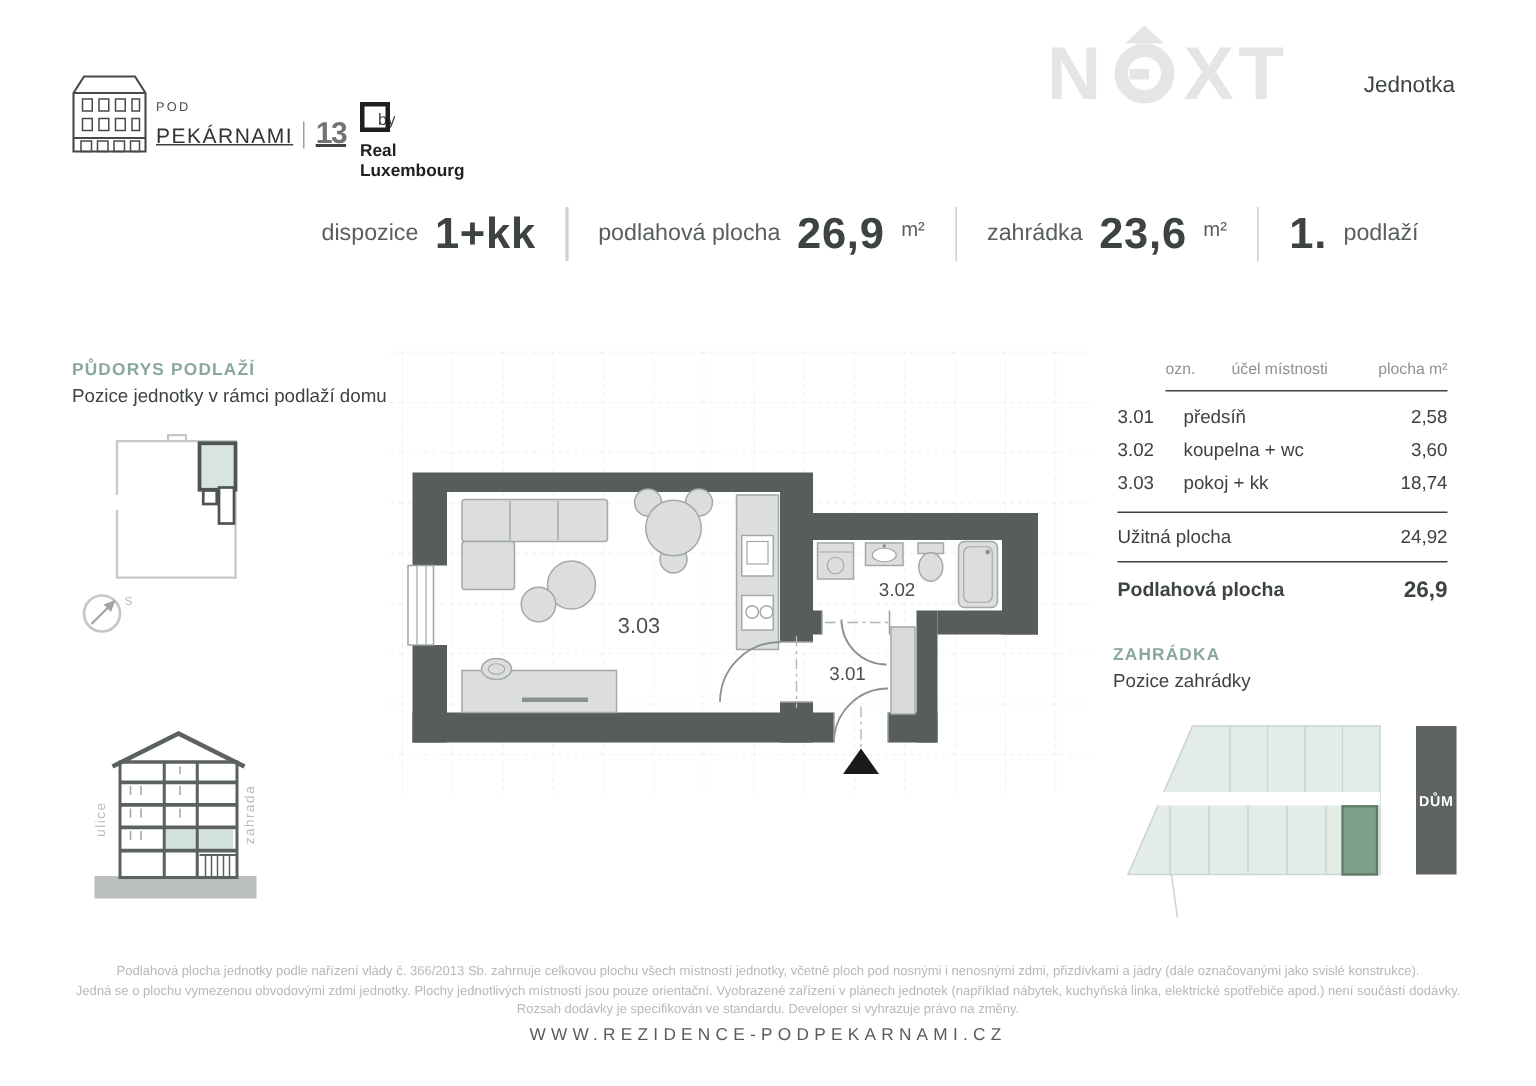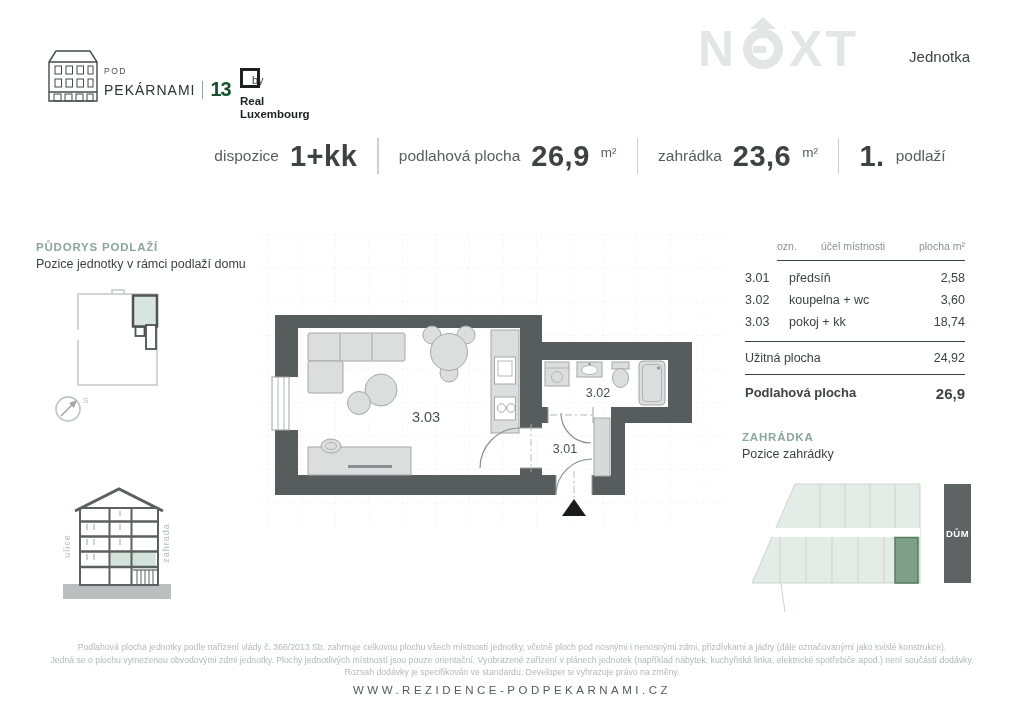--- a/index.html
+++ b/index.html
@@ -14,7 +14,7 @@
   
   #brand-text { left:104px; top:66px; color:#3d4242; }
   #brand-pod { font-size:8.5px; letter-spacing:1.5px; color:#4a4f4f; }
-  #brand-row { display:flex; align-items:center; gap:7px; margin-top:2px; }
+  #brand-row { display:flex; align-items:center; gap:7px; margin-top:2px;text-decoration:underline; }
   #brand-name { font-size:14px; letter-spacing:1px; color:#2e3333; }
   #brand-div { width:1px; height:18px; background:#9aa0a0; }
   #brand-num { font-size:20px; font-weight:700; color:#14532d; letter-spacing:-1px; }

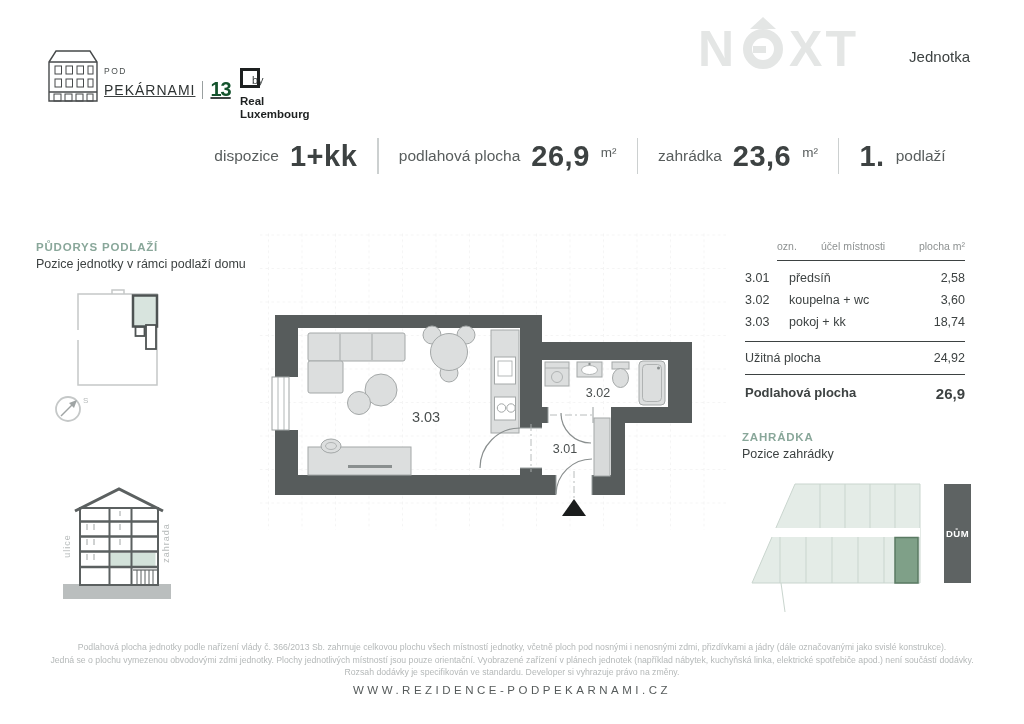--- a/index.html
+++ b/index.html
@@ -17,7 +17,7 @@
   #brand-row { display:flex; align-items:center; gap:7px; margin-top:2px;text-decoration:underline; }
   #brand-name { font-size:14px; letter-spacing:1px; color:#2e3333; }
   #brand-div { width:1px; height:18px; background:#9aa0a0; }
-  #brand-num { font-size:20px; font-weight:700; color:#14532d; letter-spacing:-1px; }
+  #brand-num { font-size:20px; font-weight:700; color:#737373; letter-spacing:-1px; }
   #by-label { left:211px; top:74px; font-size:11px; color:#3d4242;padding-left:41px; }
   #partner { left:240px; top:66px; display:flex; align-items:flex-start; gap:7px;flex-direction:column; }
   #partner-square { width:20px; height:20px; border:3px solid #1d2020; margin-top:2px; }

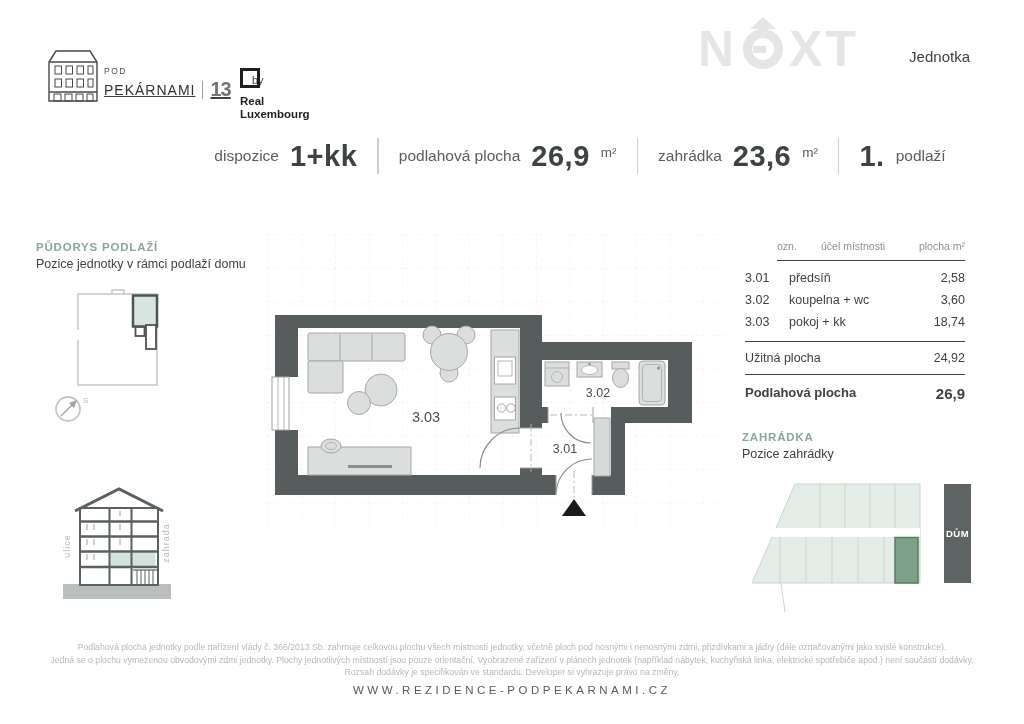--- a/index.html
+++ b/index.html
@@ -51,7 +51,7 @@
   
   .side-title { font-size:11.5px; font-weight:600; letter-spacing:0.8px; color:#89a79a; }
   .side-sub { font-size:12.5px; color:#3d4242; margin-top:4px; }
-  #floorplan-head { left:36px; top:241px; }
+  #floorplan-head { left:48px; top:241px; }
   #section-head { left:48px; top:431px; }
   #garden-head { left:742px; top:431px; }
 

